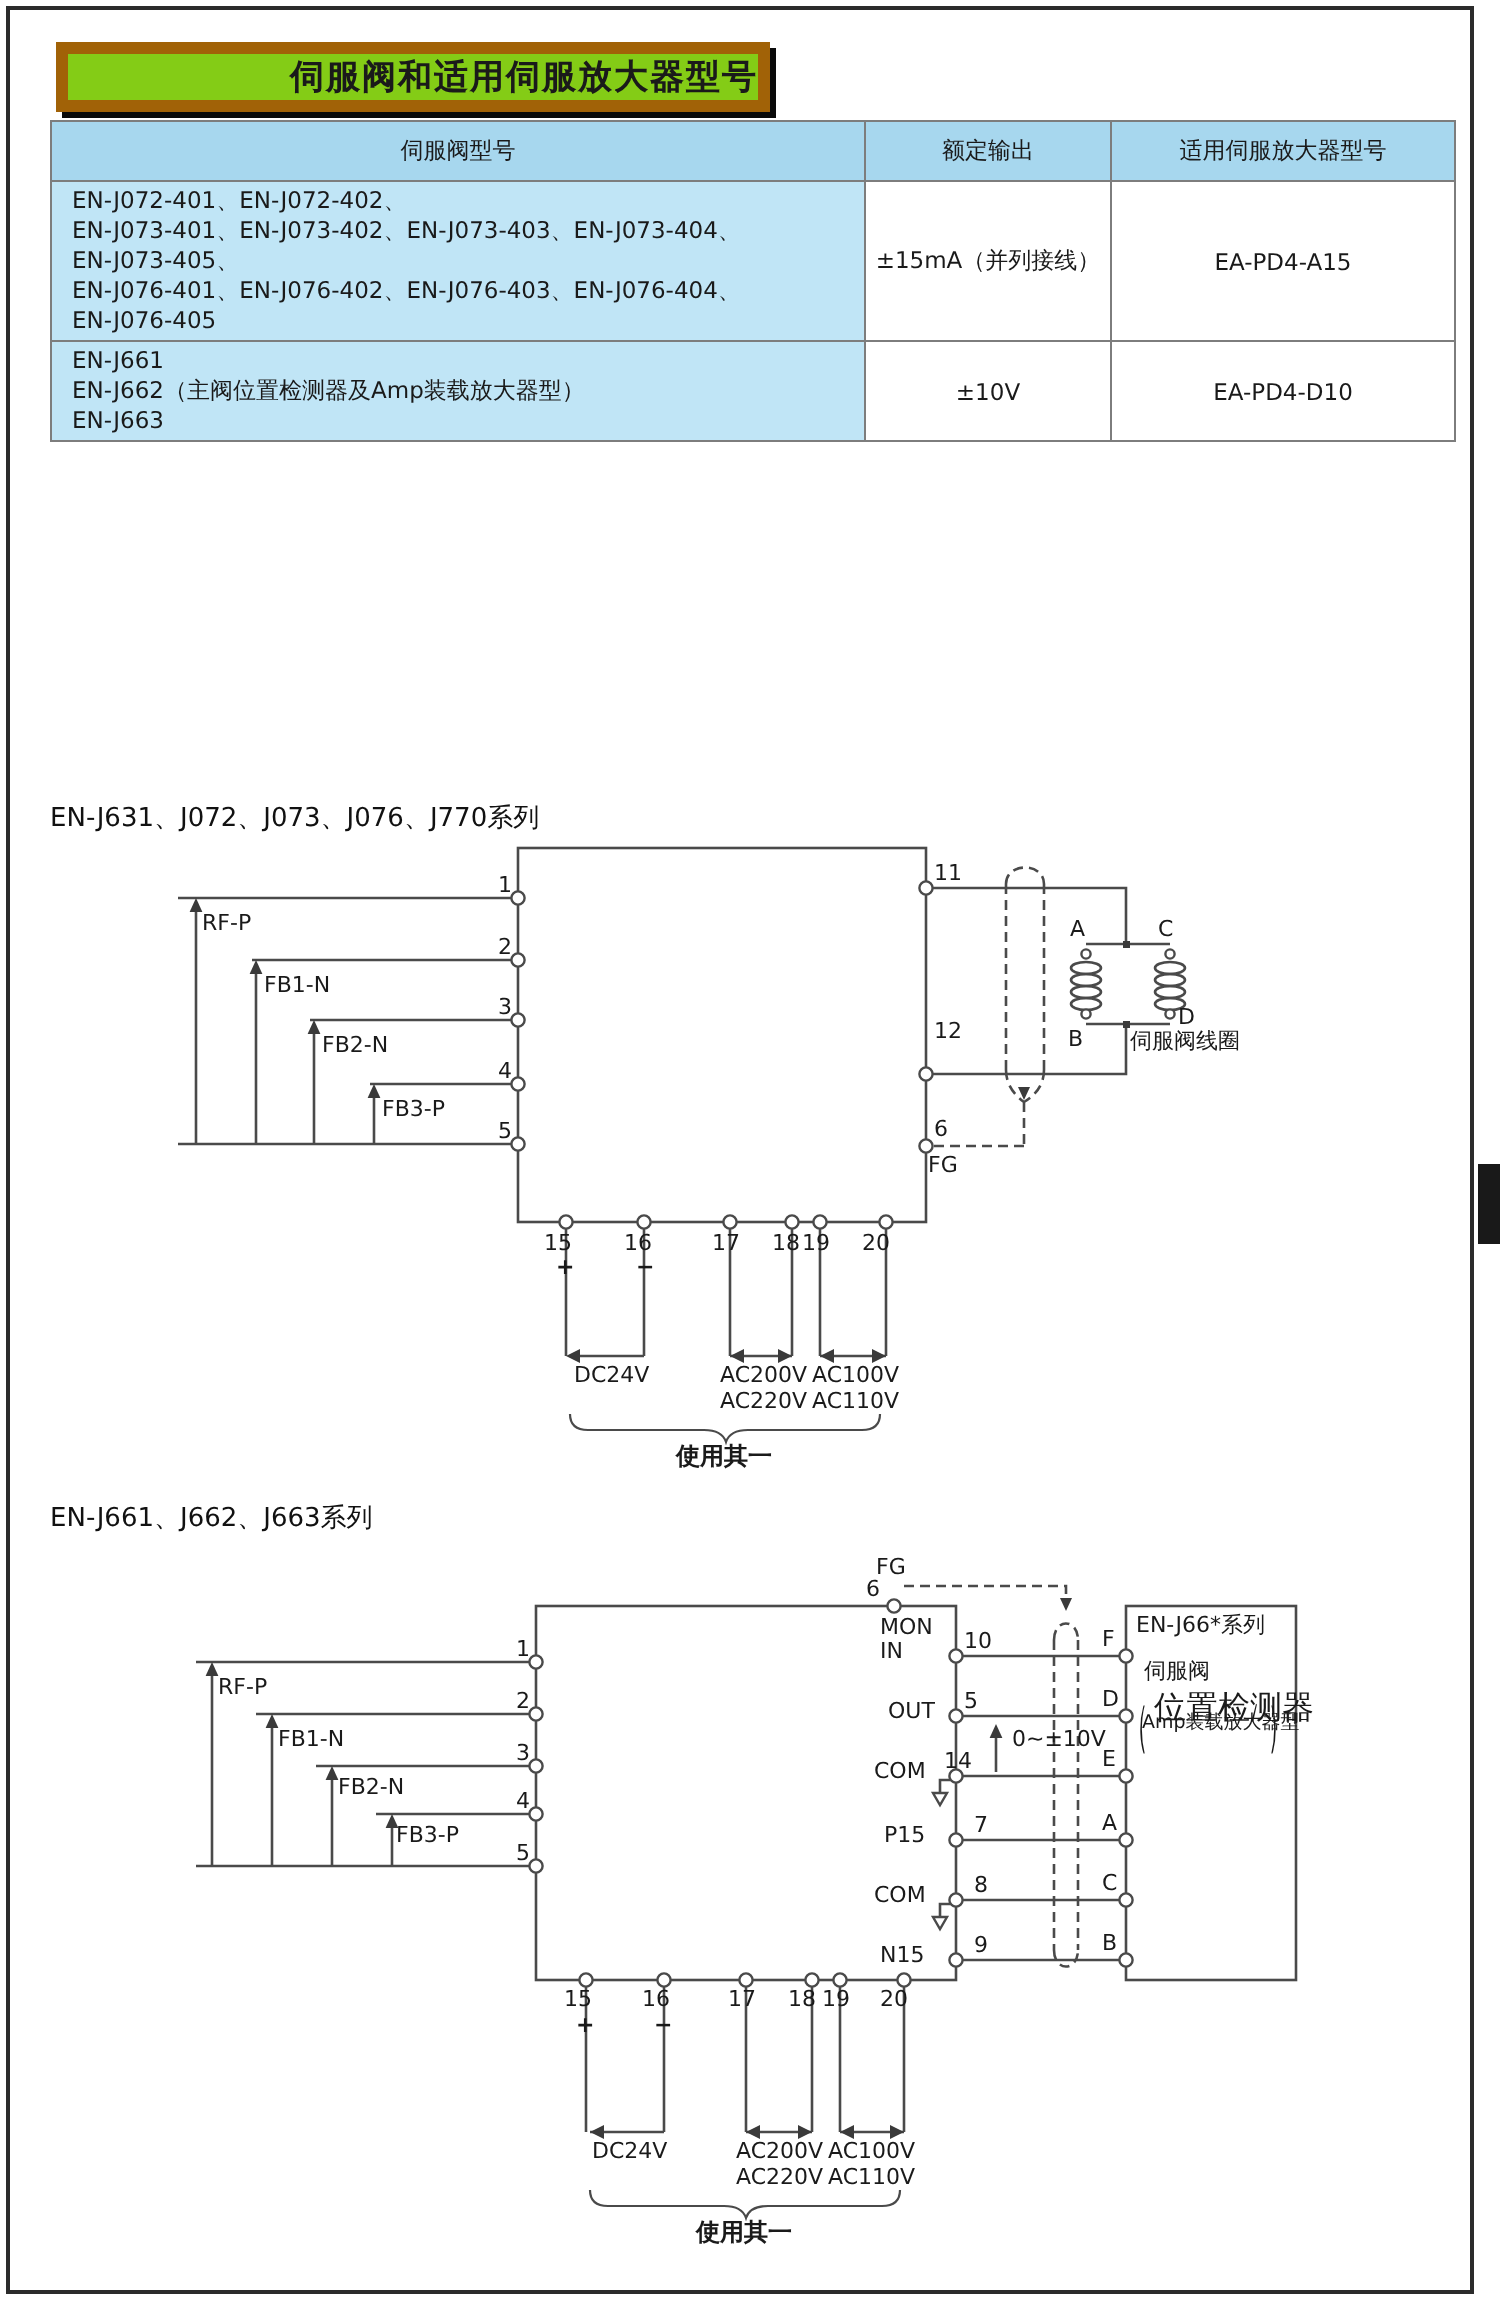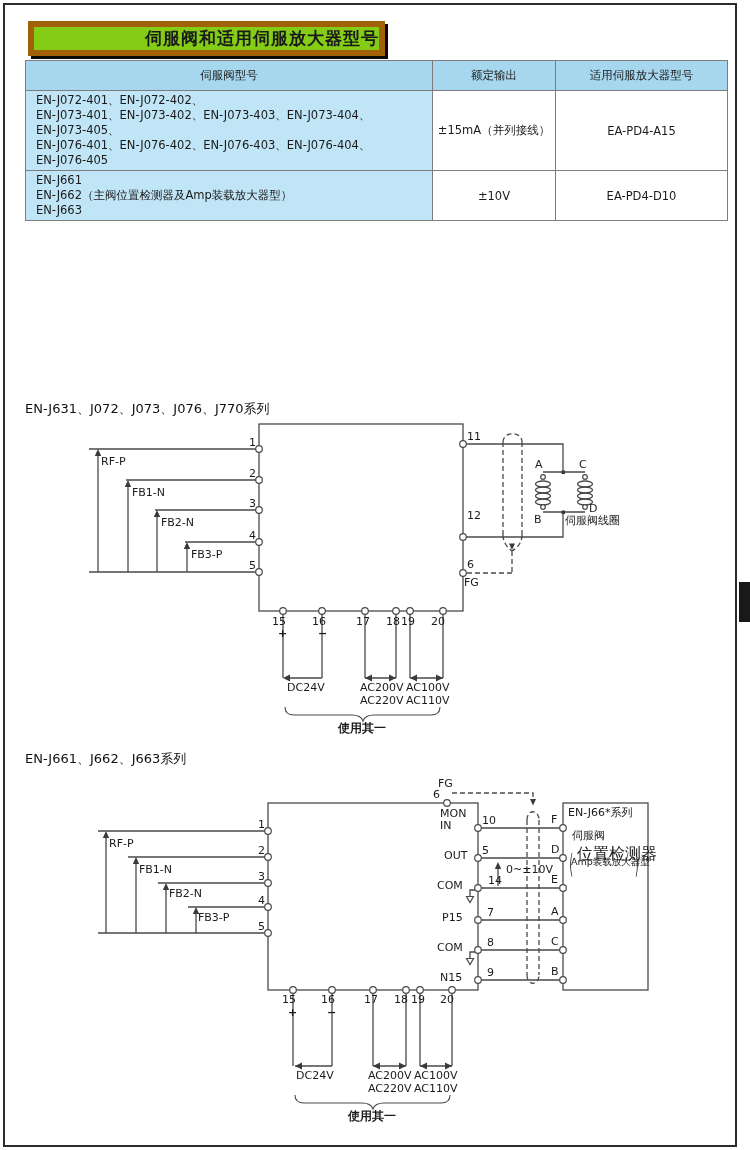--- a/index.html
+++ b/index.html
@@ -245,7 +245,7 @@
     <span class="lbl" style="left:444px;top:80px">OUT</span>
     <span class="lbl" style="left:482px;top:75px">5</span>
     <span class="lbl" style="left:437px;top:110px">COM</span>
-    <span class="lbl" style="left:488px;top:105px">14</span>
+    <span class="lbl" style="left:472px;top:105px">14</span>
     <span class="lbl" style="left:442px;top:142px">P15</span>
     <span class="lbl" style="left:487px;top:137px">7</span>
     <span class="lbl" style="left:437px;top:172px">COM</span>

